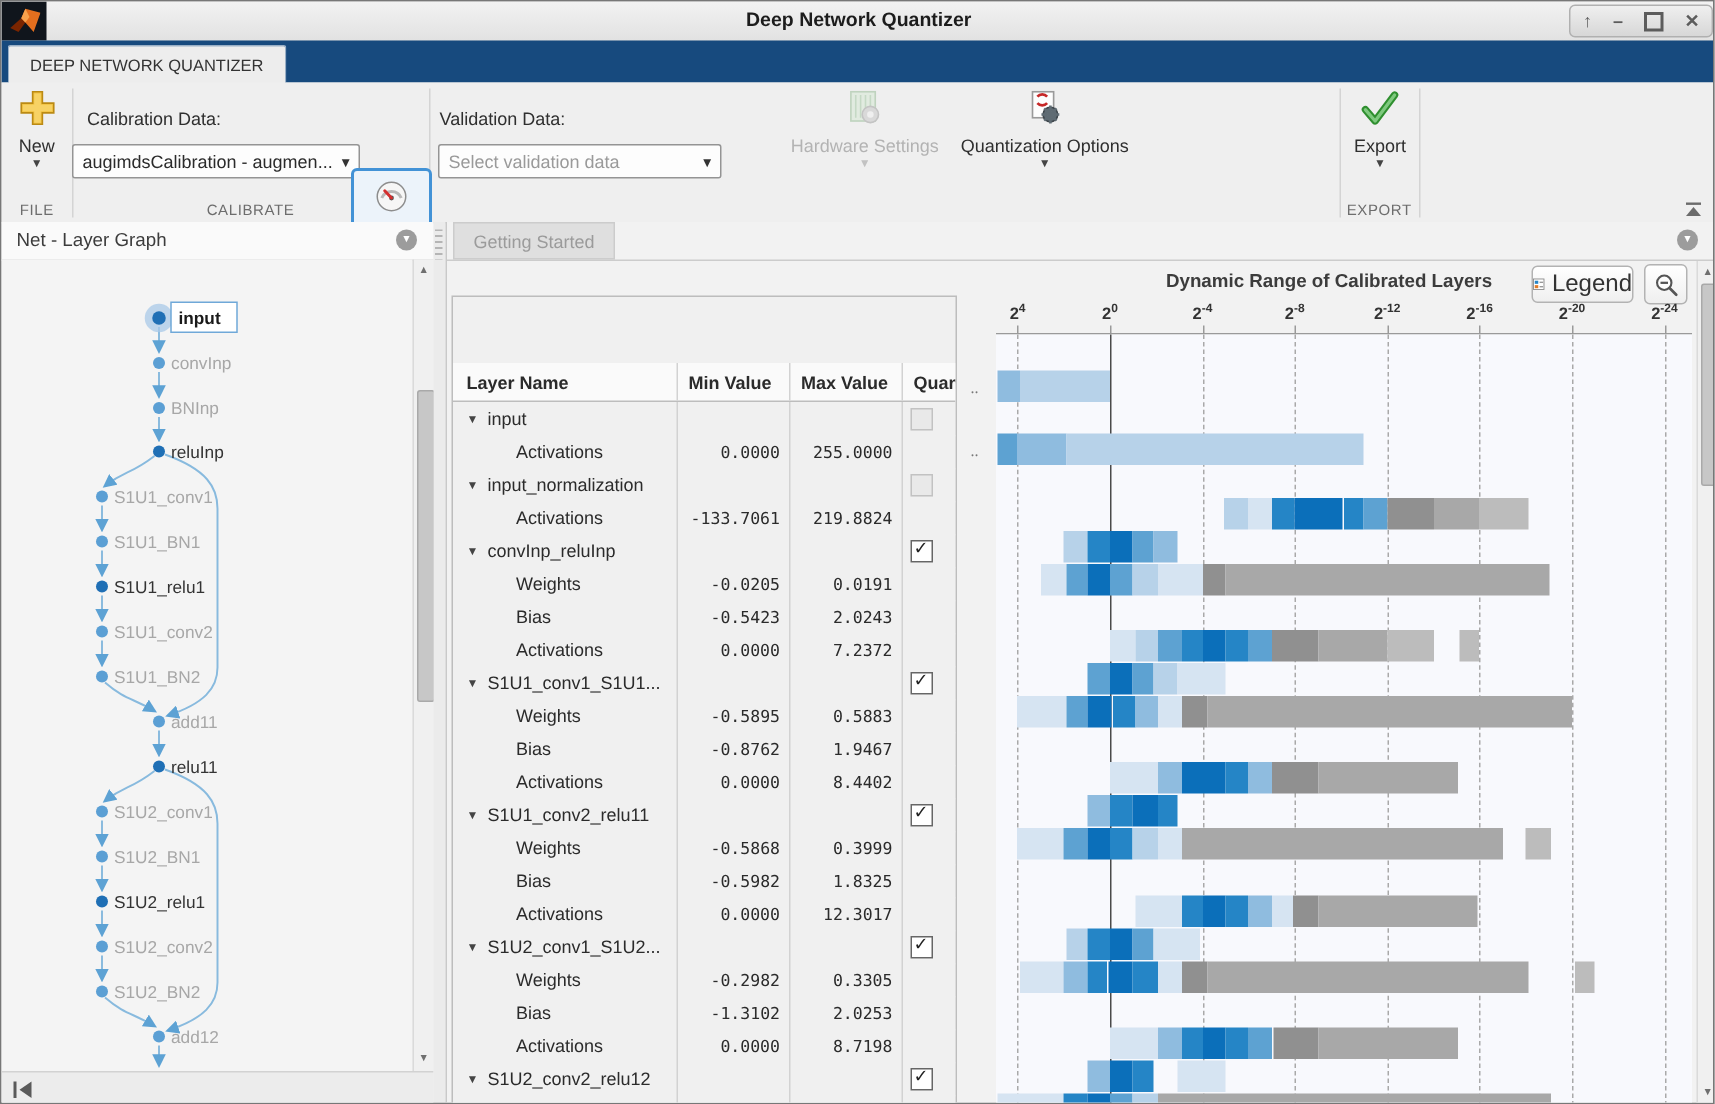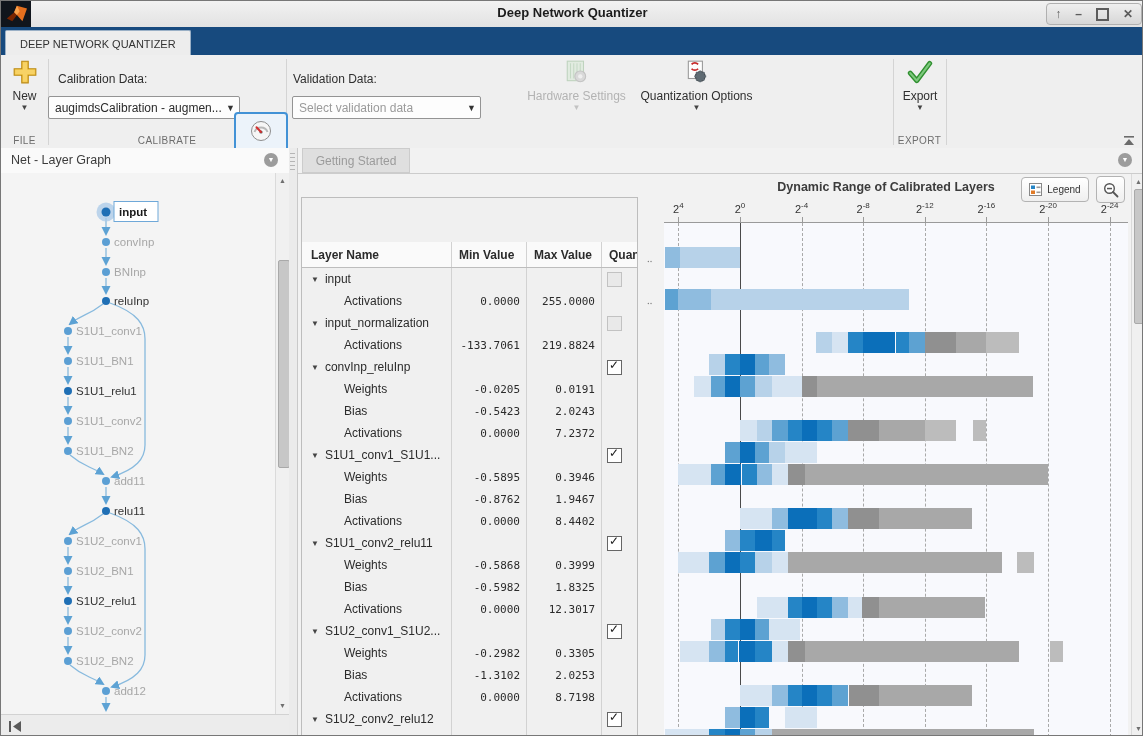--- a/index.html
+++ b/index.html
@@ -64,7 +64,7 @@
   .cb .ck{position:absolute;left:1px;top:-3px;font-size:12px;color:#222;}
   
   #chart-title{left:344px;top:32px;width:488px;text-align:center;font-size:12.5px;font-weight:bold;color:#3c3c3c;}
-  #legend-btn{left:723px;top:29px;width:66px;height:23px;background:linear-gradient(#ffffff,#efefef);border:1px solid #b3b3b3;border-radius:4px;display:flex;align-items:center;justify-content:center;gap:5px;font-size:10px;color:#333;}
+  #legend-btn{left:723px;top:29px;width:66px;height:23px;background:linear-gradient(#ffffff,#efefef);border:1px solid #b3b3b3;border-radius:4px;display:flex;align-items:center;justify-content:center;gap:5px;font-size:16px;color:#333;}
   #zoomout-btn{left:798px;top:28px;width:27px;height:25px;background:linear-gradient(#ffffff,#efefef);border:1px solid #b3b3b3;border-radius:4px;display:flex;align-items:center;justify-content:center;}
   .ticklabel{position:absolute;top:53px;width:30px;text-align:center;font-size:11px;color:#333;}
   .ticklabel sup{font-size:8px;}

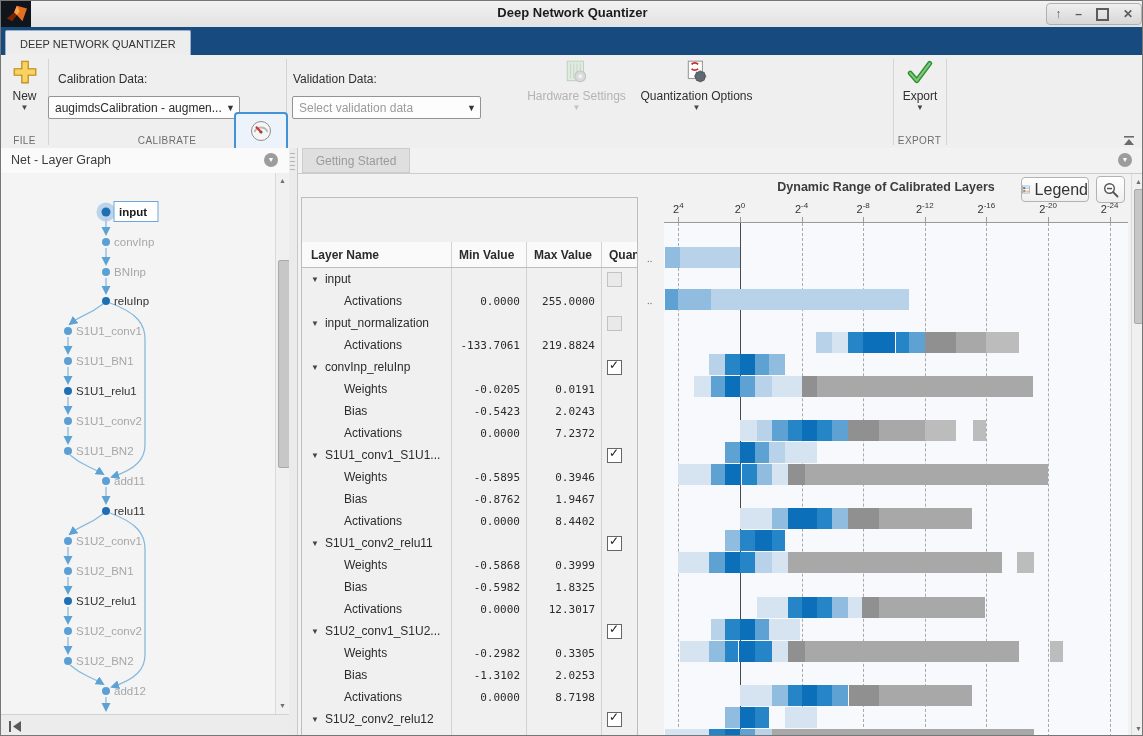--- a/index.html
+++ b/index.html
@@ -66,7 +66,7 @@
   #chart-title{left:344px;top:32px;width:488px;text-align:center;font-size:12.5px;font-weight:bold;color:#3c3c3c;}
   #legend-btn{left:723px;top:29px;width:66px;height:23px;background:linear-gradient(#ffffff,#efefef);border:1px solid #b3b3b3;border-radius:4px;display:flex;align-items:center;justify-content:center;gap:5px;font-size:16px;color:#333;}
   #zoomout-btn{left:798px;top:28px;width:27px;height:25px;background:linear-gradient(#ffffff,#efefef);border:1px solid #b3b3b3;border-radius:4px;display:flex;align-items:center;justify-content:center;}
-  .ticklabel{position:absolute;top:53px;width:30px;text-align:center;font-size:11px;color:#333;}
+  .ticklabel{position:absolute;top:53px;width:30px;text-align:center;font-size:11px;color:#333;font-weight:bold;}
   .ticklabel sup{font-size:8px;}
   #axis-base{left:366px;top:74px;width:464px;height:1px;background:#9a9a9a;}
   .tickmark{position:absolute;top:69px;width:1px;height:5px;background:#9a9a9a;}

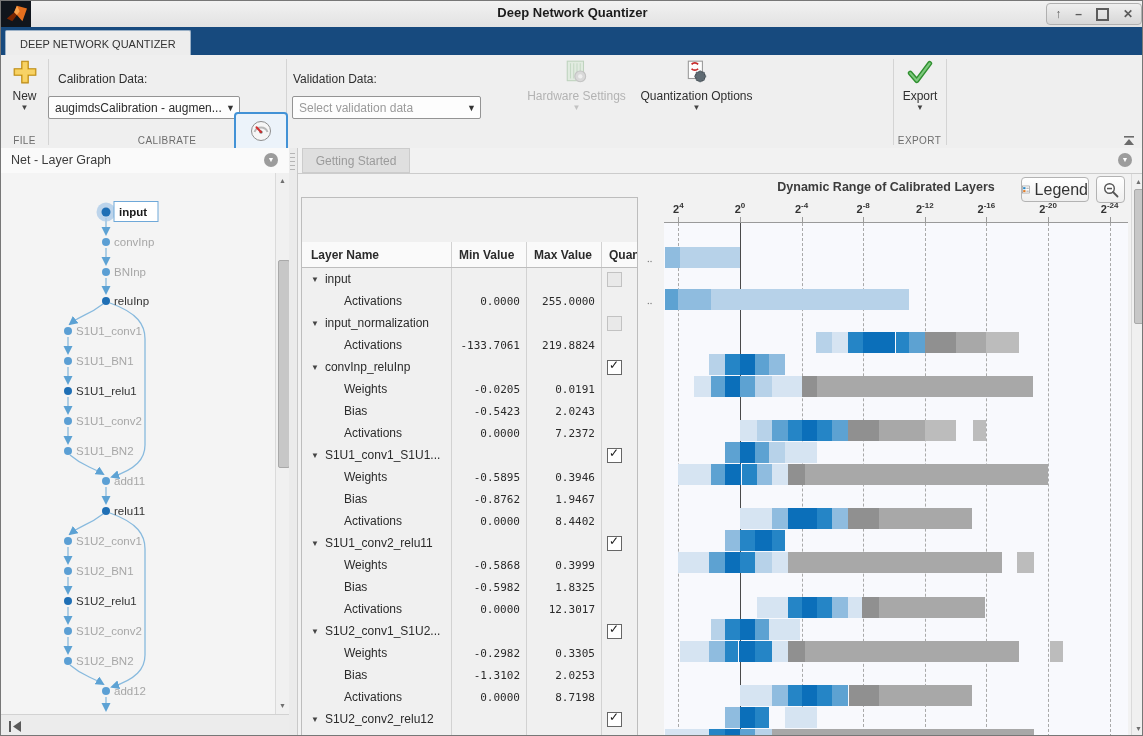--- a/index.html
+++ b/index.html
@@ -365,7 +365,7 @@
         <div class="trow" style="top: 224px;">
           <div class="tcell cellborder childname" style="left: 0px; width: 150px;">Weights</div>
           <div class="tcell cellborder num" style="left: 150px; width: 75px;">-0.5895</div>
-          <div class="tcell cellborder num" style="left: 225px; width: 75px;">0.3946</div>
+          <div class="tcell cellborder num" style="left: 225px; width: 75px;">0.5883</div>
           <div class="tcell" style="left: 300px; width: 35px;"></div>
         </div>
         <div class="trow" style="top: 246px;">

